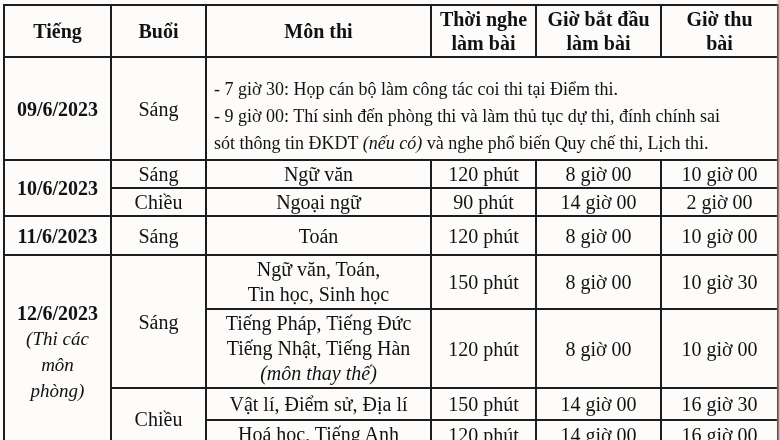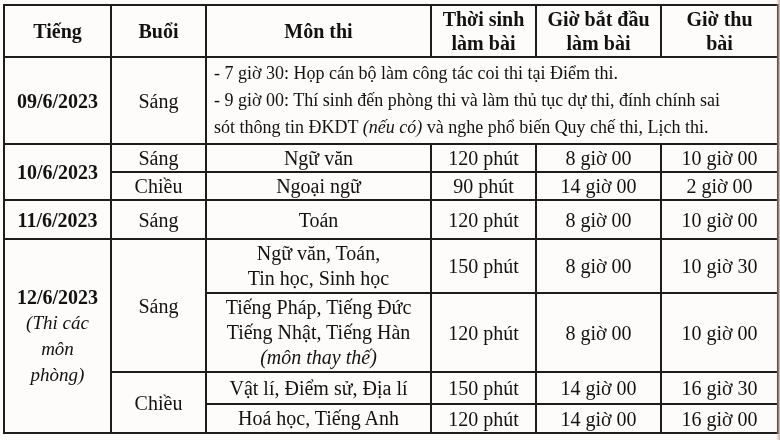--- a/index.html
+++ b/index.html
@@ -102,7 +102,7 @@
           <span class="hl">Môn thi</span>
         </th>
         <th>
-          <span class="hl">Thời sinh</span>
+          <span class="hl">Thời nghe</span>
           <span class="hl">làm bài</span>
         </th>
         <th>

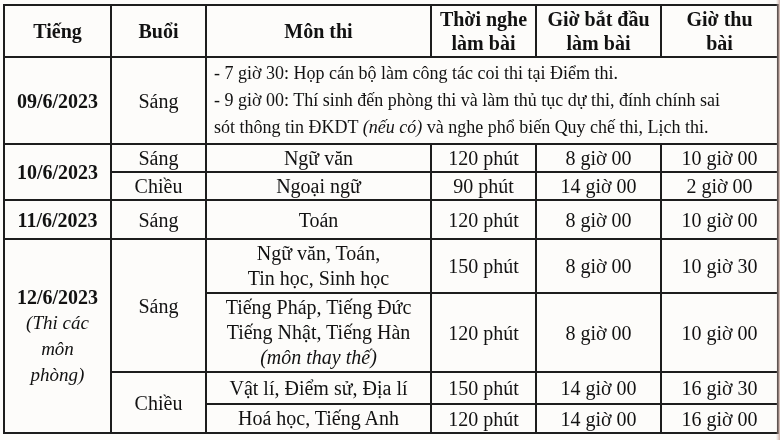--- a/index.html
+++ b/index.html
@@ -50,7 +50,7 @@
   td.date-cell { font-weight: bold; border-radius: 7px; }
   td.notes-cell {
     text-align: left;
-    padding: 2px 4px 2px 7px;
+    padding: 18px 4px 2px 7px;
     font-size: 18px;
     line-height: 27px;
     font-weight: normal;

